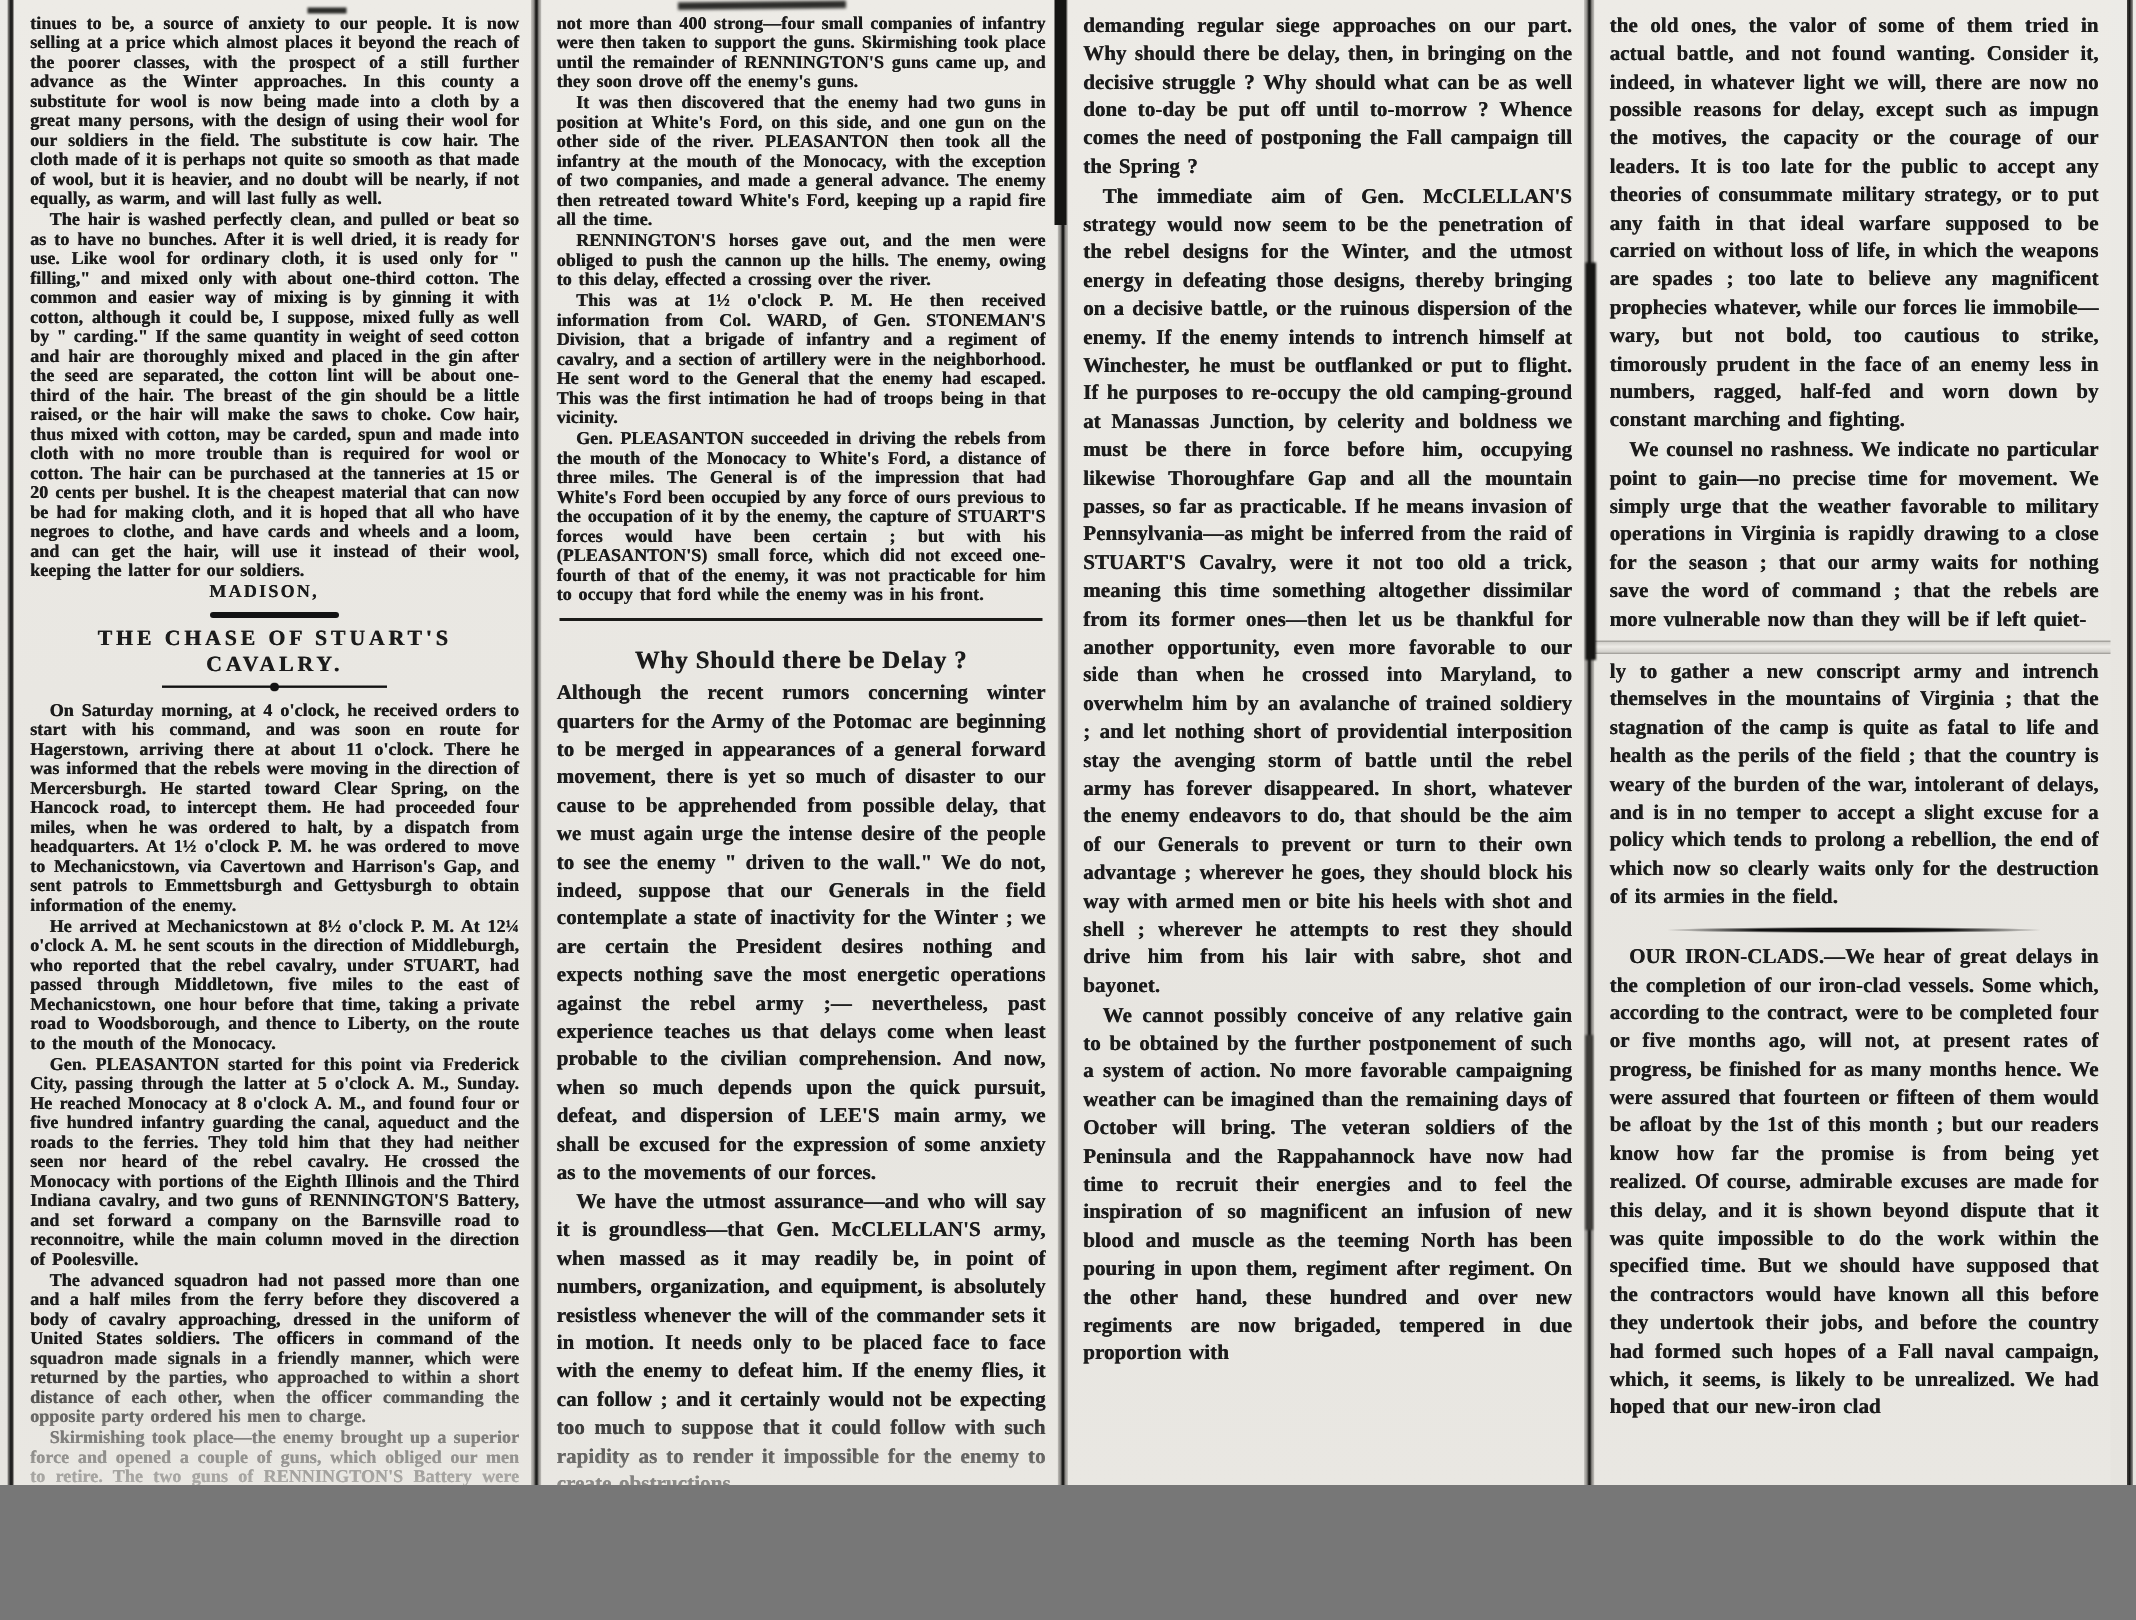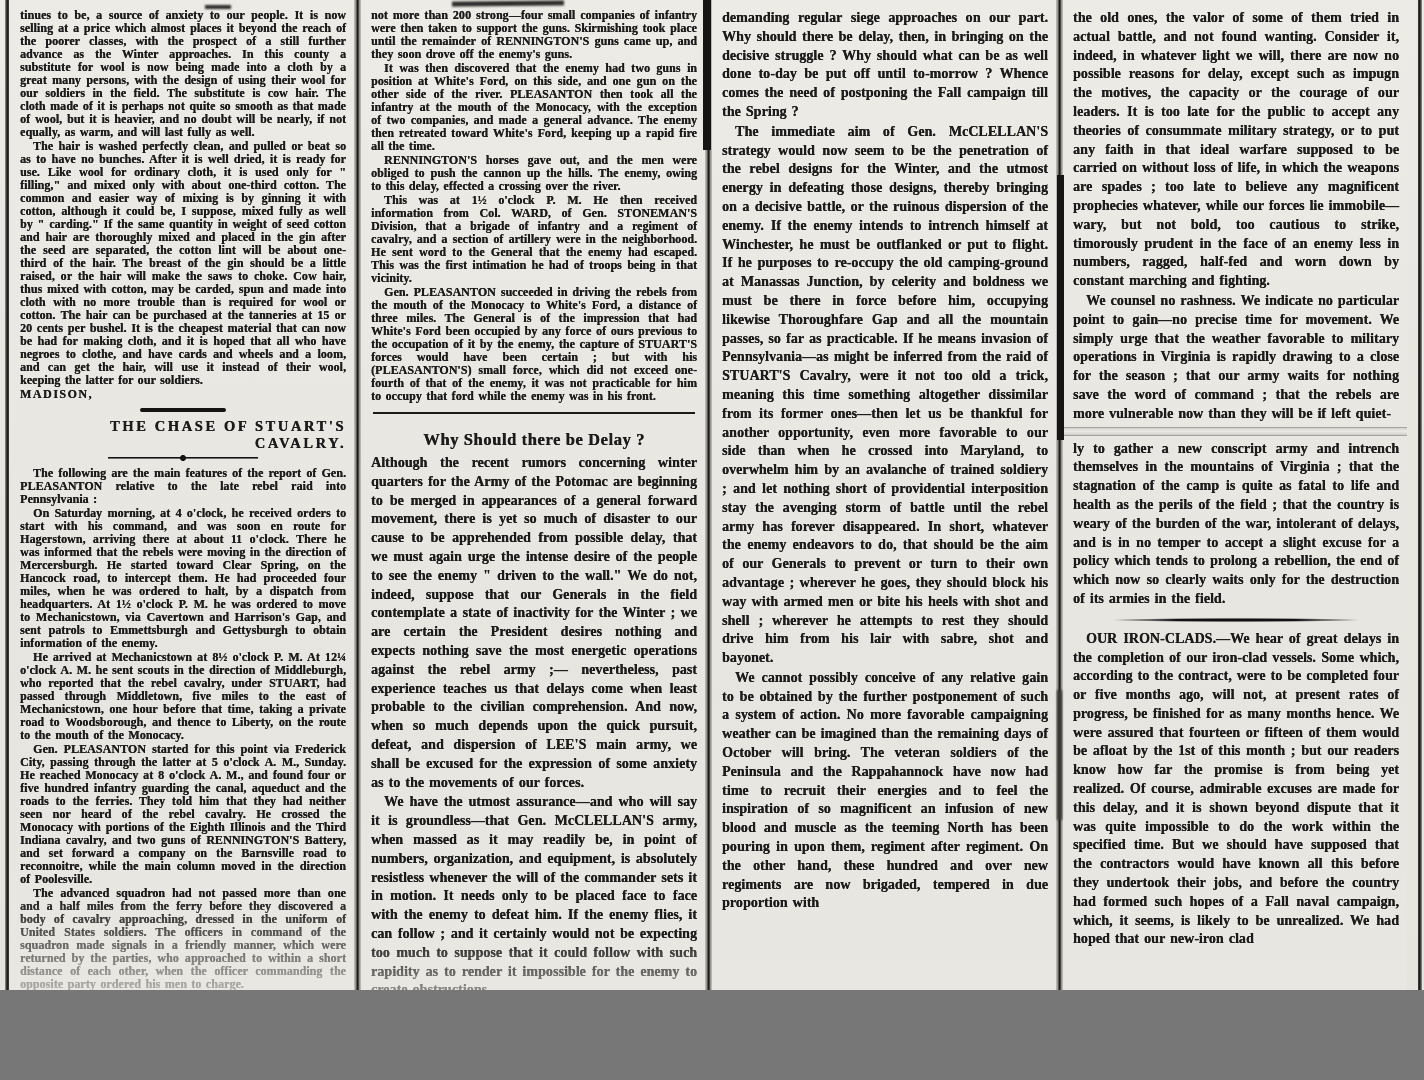--- a/index.html
+++ b/index.html
@@ -96,7 +96,7 @@
       </div>
     <div class="gutter"></div>
     <div class="column">
-        <p class="para small cont">not more than 200 strong—four small companies of infantry were then taken to support the guns. Skirmishing took place until the remainder of RENNINGTON'S guns came up, and they soon drove off the enemy's guns.</p>
+        <p class="para small cont">not more than 400 strong—four small companies of infantry were then taken to support the guns. Skirmishing took place until the remainder of RENNINGTON'S guns came up, and they soon drove off the enemy's guns.</p>
         <p class="para small">It was then discovered that the enemy had two guns in position at White's Ford, on this side, and one gun on the other side of the river. PLEASANTON then took all the infantry at the mouth of the Monocacy, with the exception of two companies, and made a general advance. The enemy then retreated toward White's Ford, keeping up a rapid fire all the time.</p>
         <p class="para small">RENNINGTON'S horses gave out, and the men were obliged to push the cannon up the hills. The enemy, owing to this delay, effected a crossing over the river.</p>
         <p class="para small">This was at 1½ o'clock P. M. He then received information from Col. WARD, of Gen. STONEMAN'S Division, that a brigade of infantry and a regiment of cavalry, and a section of artillery were in the neighborhood. He sent word to the General that the enemy had escaped. This was the first intimation he had of troops being in that vicinity.</p>

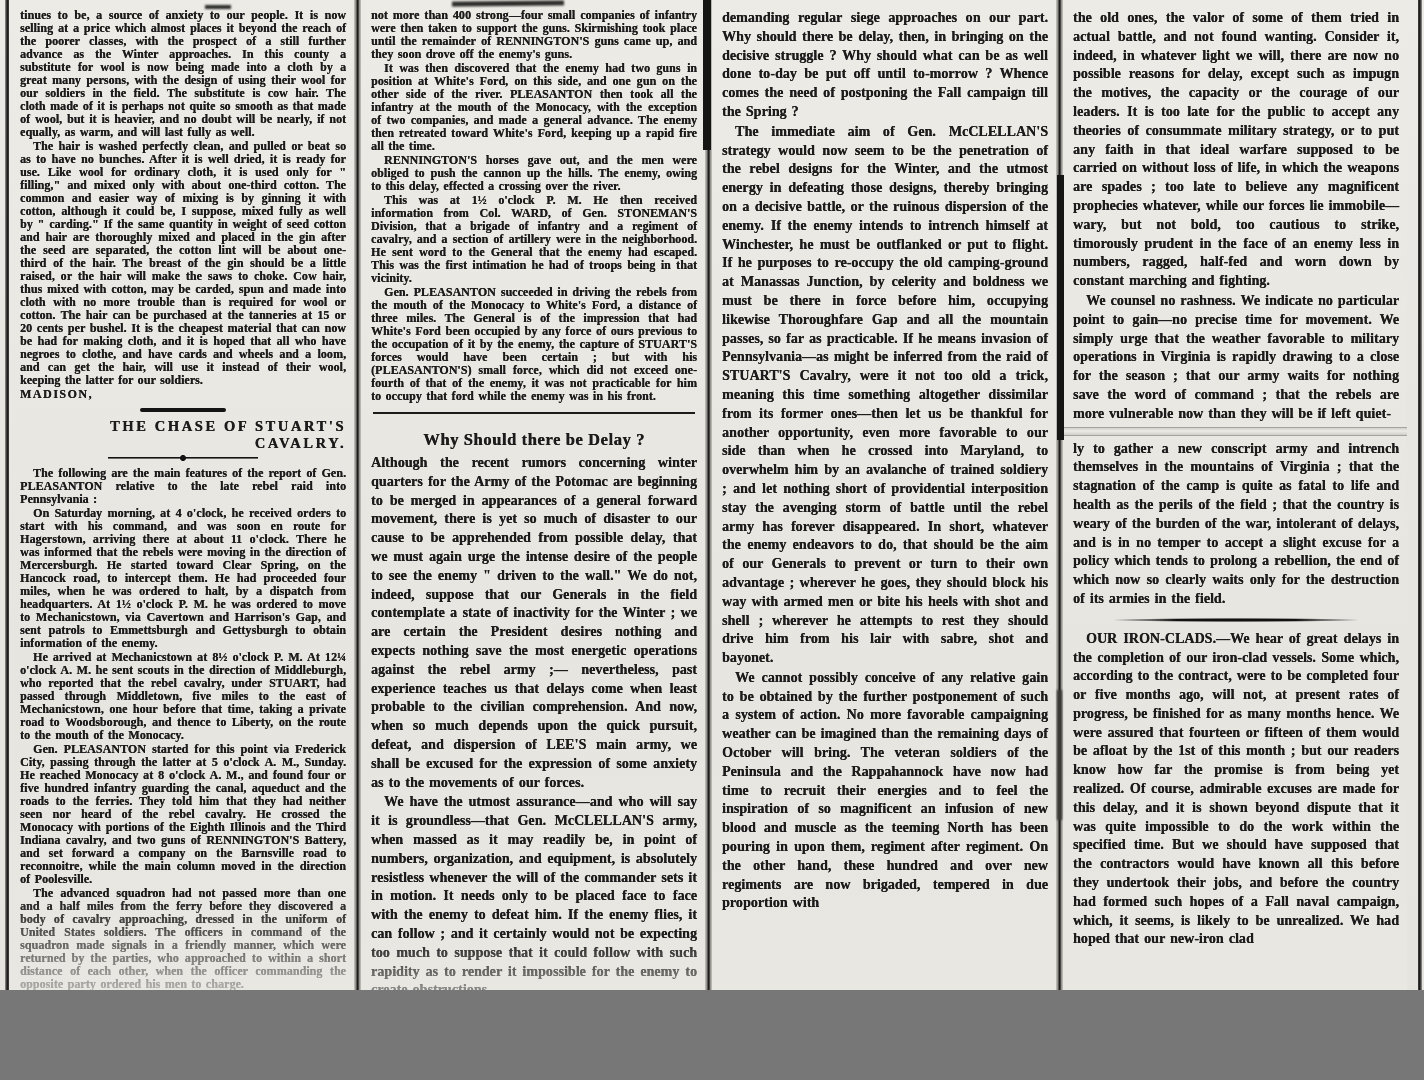--- a/index.html
+++ b/index.html
@@ -32,7 +32,7 @@
   .para.cont{text-indent:0;}
   .small{font-size:12px;line-height:13px;}
   .large{font-size:14px;line-height:18.8px;}
-  .signature{margin:0;text-align:left;padding-right:14px;letter-spacing:1.5px;text-shadow:.25px 0 0 currentColor;}
+  .signature{margin:0;text-align:center;padding-right:14px;letter-spacing:1.5px;text-shadow:.25px 0 0 currentColor;}
   .headline{
     margin:6px 0 1px;text-align:right;font-size:14.5px;line-height:17px;
     letter-spacing:2.6px;font-weight:700;text-shadow:.4px 0 0 currentColor;

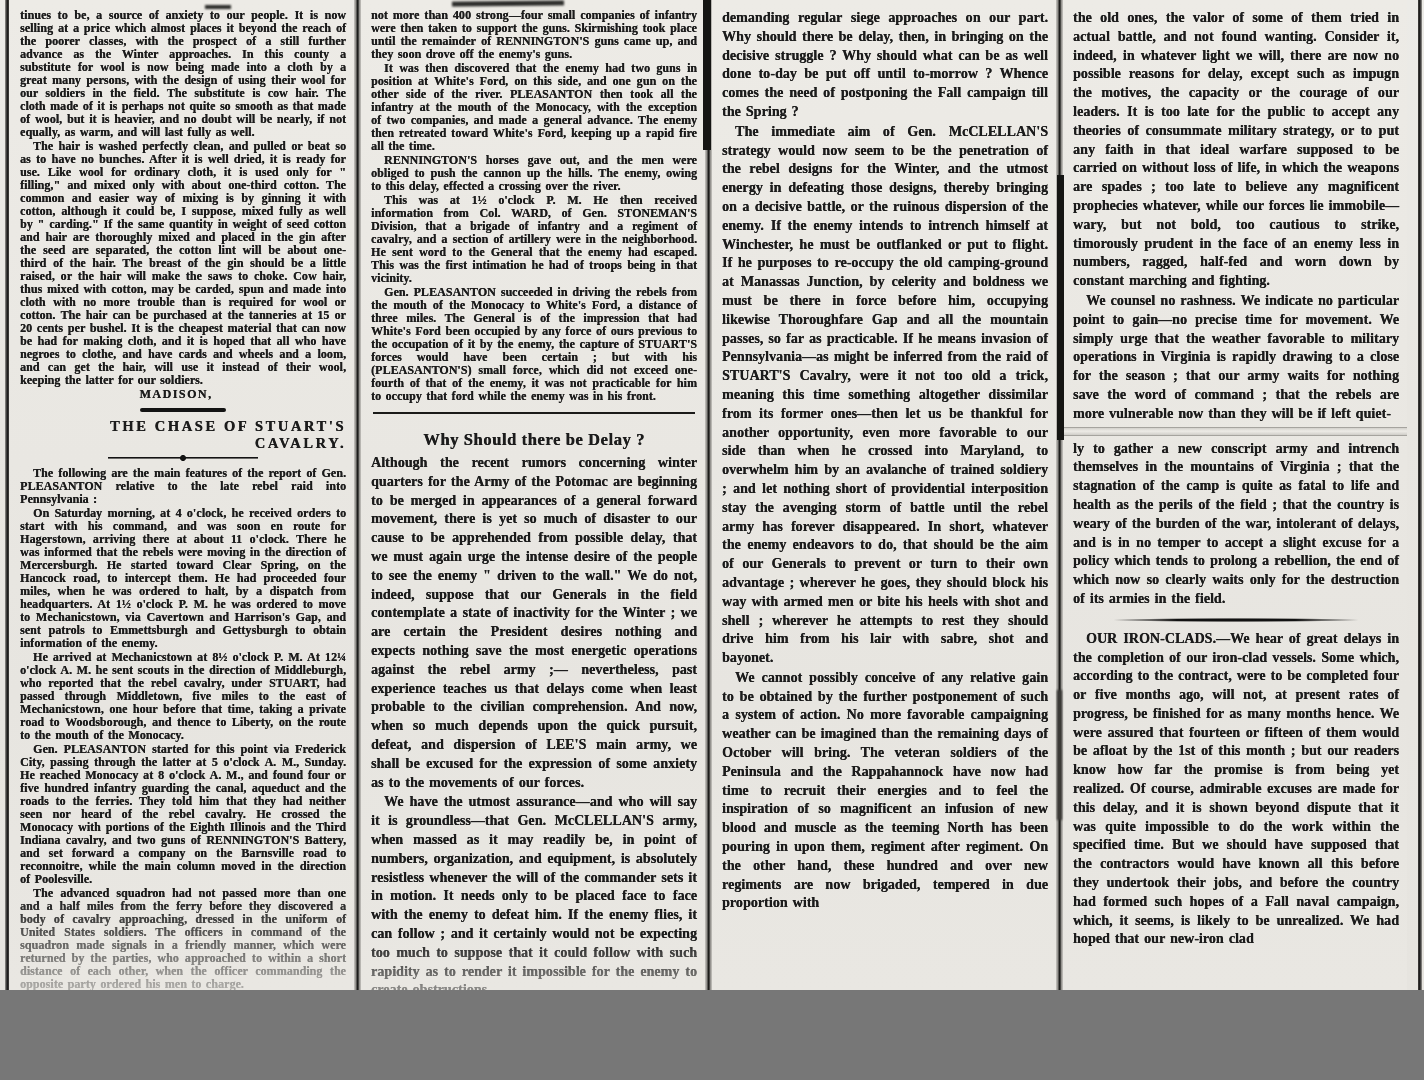--- a/index.html
+++ b/index.html
@@ -34,7 +34,7 @@
   .large{font-size:14px;line-height:18.8px;}
   .signature{margin:0;text-align:center;padding-right:14px;letter-spacing:1.5px;text-shadow:.25px 0 0 currentColor;}
   .headline{
-    margin:6px 0 1px;text-align:right;font-size:14.5px;line-height:17px;
+    margin:6px 0 1px;text-align:center;font-size:14.5px;line-height:17px;
     letter-spacing:2.6px;font-weight:700;text-shadow:.4px 0 0 currentColor;
   }
   .subheadline{

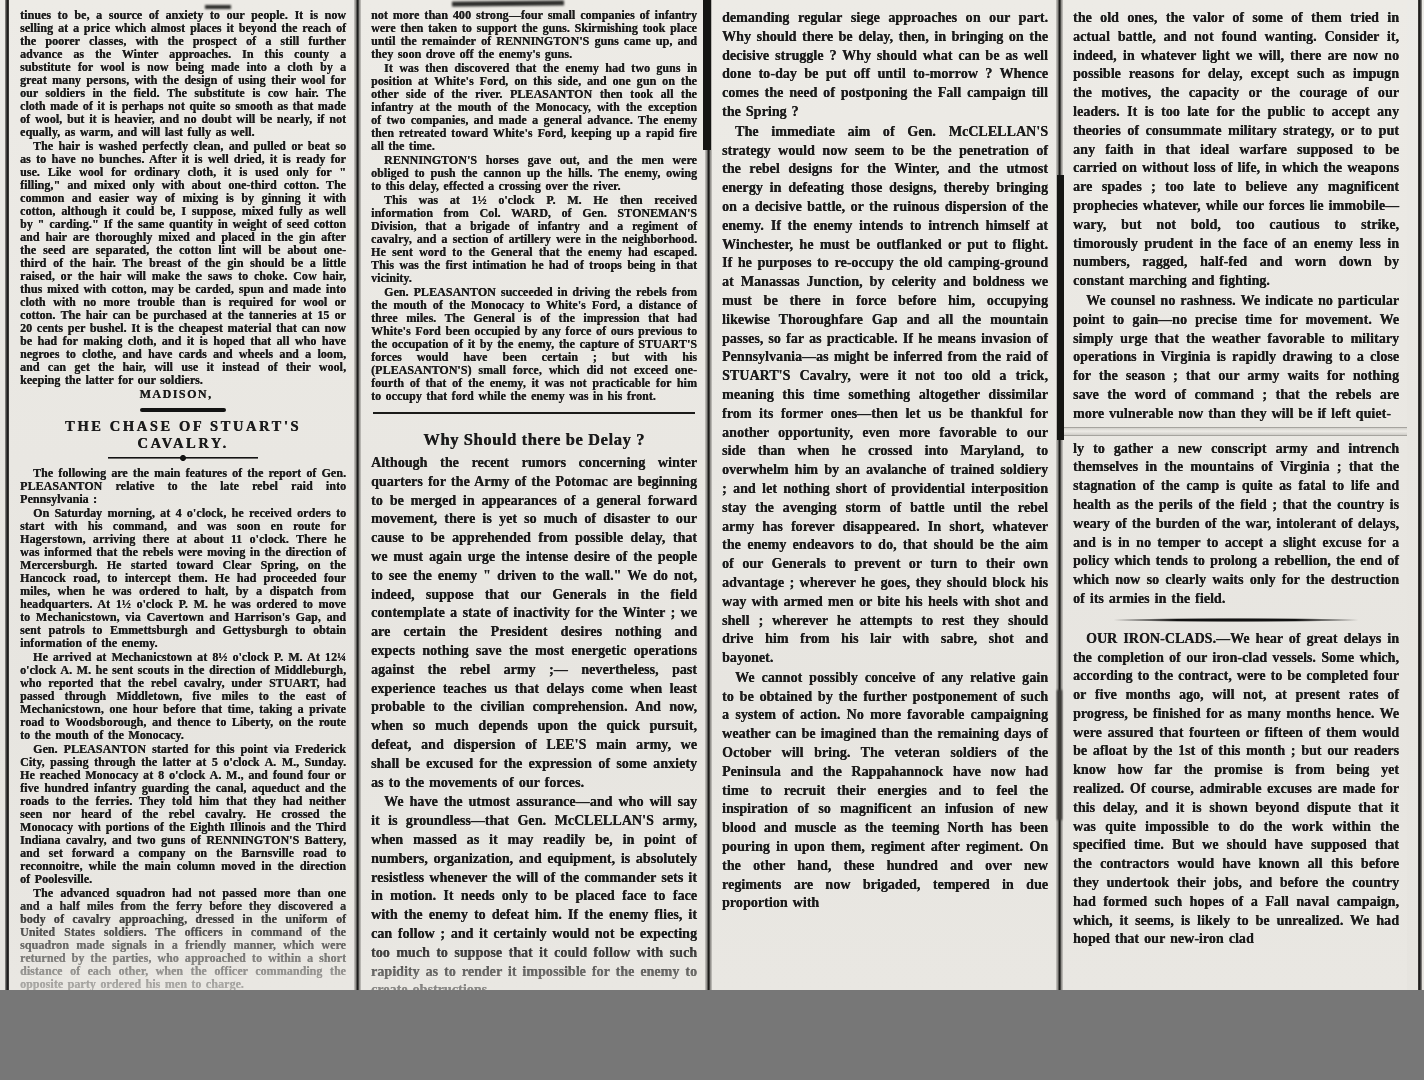--- a/index.html
+++ b/index.html
@@ -87,7 +87,6 @@
         <div class="rule-short"></div>
         <h2 class="headline">THE CHASE OF STUART'S CAVALRY.</h2>
         <div class="ornament"></div>
-        <p class="para small">The following are the main features of the report of Gen. PLEASANTON relative to the late rebel raid into Pennsylvania :</p>
         <p class="para small">On Saturday morning, at 4 o'clock, he received orders to start with his command, and was soon en route for Hagerstown, arriving there at about 11 o'clock. There he was informed that the rebels were moving in the direction of Mercersburgh. He started toward Clear Spring, on the Hancock road, to intercept them. He had proceeded four miles, when he was ordered to halt, by a dispatch from headquarters. At 1½ o'clock P. M. he was ordered to move to Mechanicstown, via Cavertown and Harrison's Gap, and sent patrols to Emmettsburgh and Gettysburgh to obtain information of the enemy.</p>
         <p class="para small">He arrived at Mechanicstown at 8½ o'clock P. M. At 12¼ o'clock A. M. he sent scouts in the direction of Middleburgh, who reported that the rebel cavalry, under STUART, had passed through Middletown, five miles to the east of Mechanicstown, one hour before that time, taking a private road to Woodsborough, and thence to Liberty, on the route to the mouth of the Monocacy.</p>
         <p class="para small">Gen. PLEASANTON started for this point via Frederick City, passing through the latter at 5 o'clock A. M., Sunday. He reached Monocacy at 8 o'clock A. M., and found four or five hundred infantry guarding the canal, aqueduct and the roads to the ferries. They told him that they had neither seen nor heard of the rebel cavalry. He crossed the Monocacy with portions of the Eighth Illinois and the Third Indiana cavalry, and two guns of RENNINGTON'S Battery, and set forward a company on the Barnsville road to reconnoitre, while the main column moved in the direction of Poolesville.</p>

